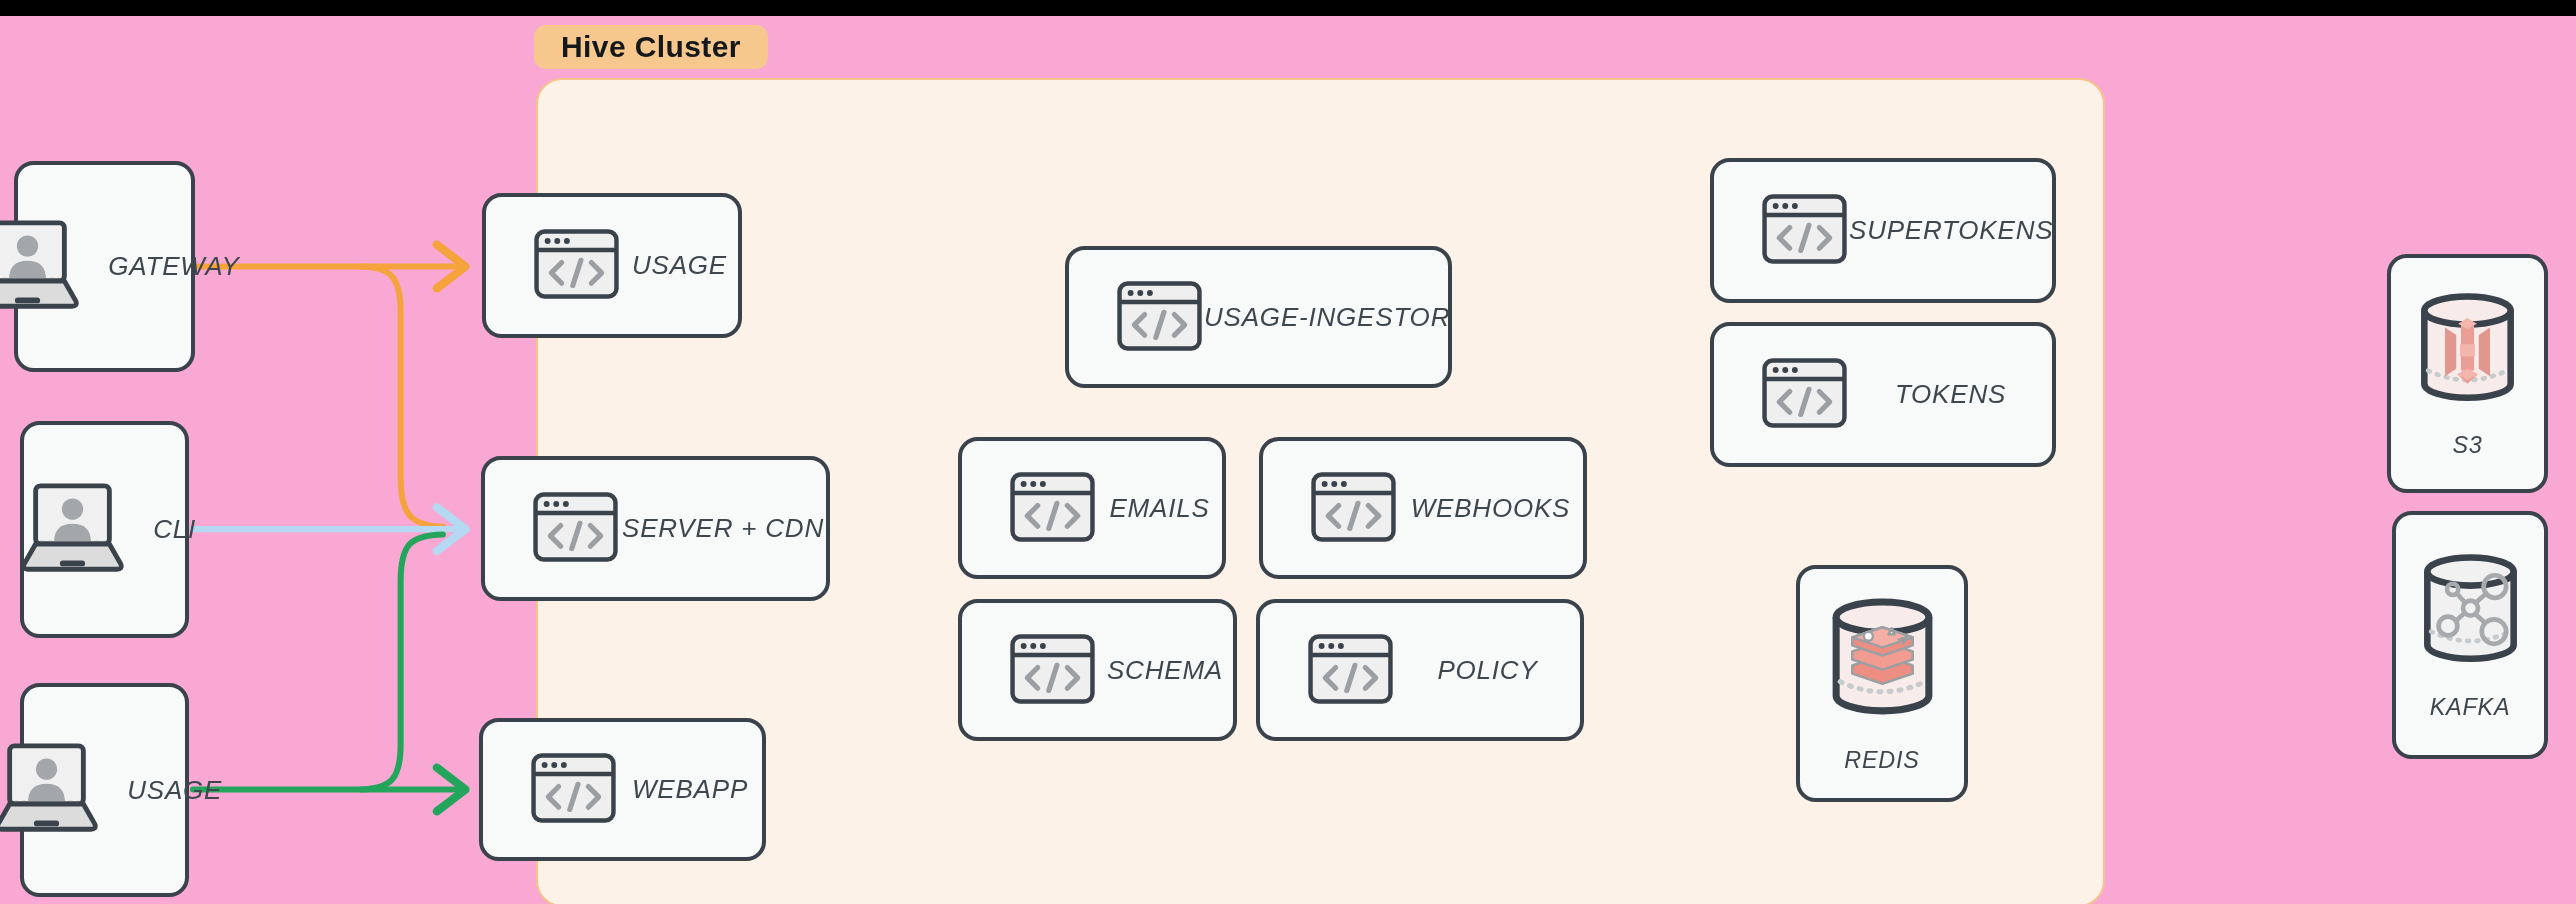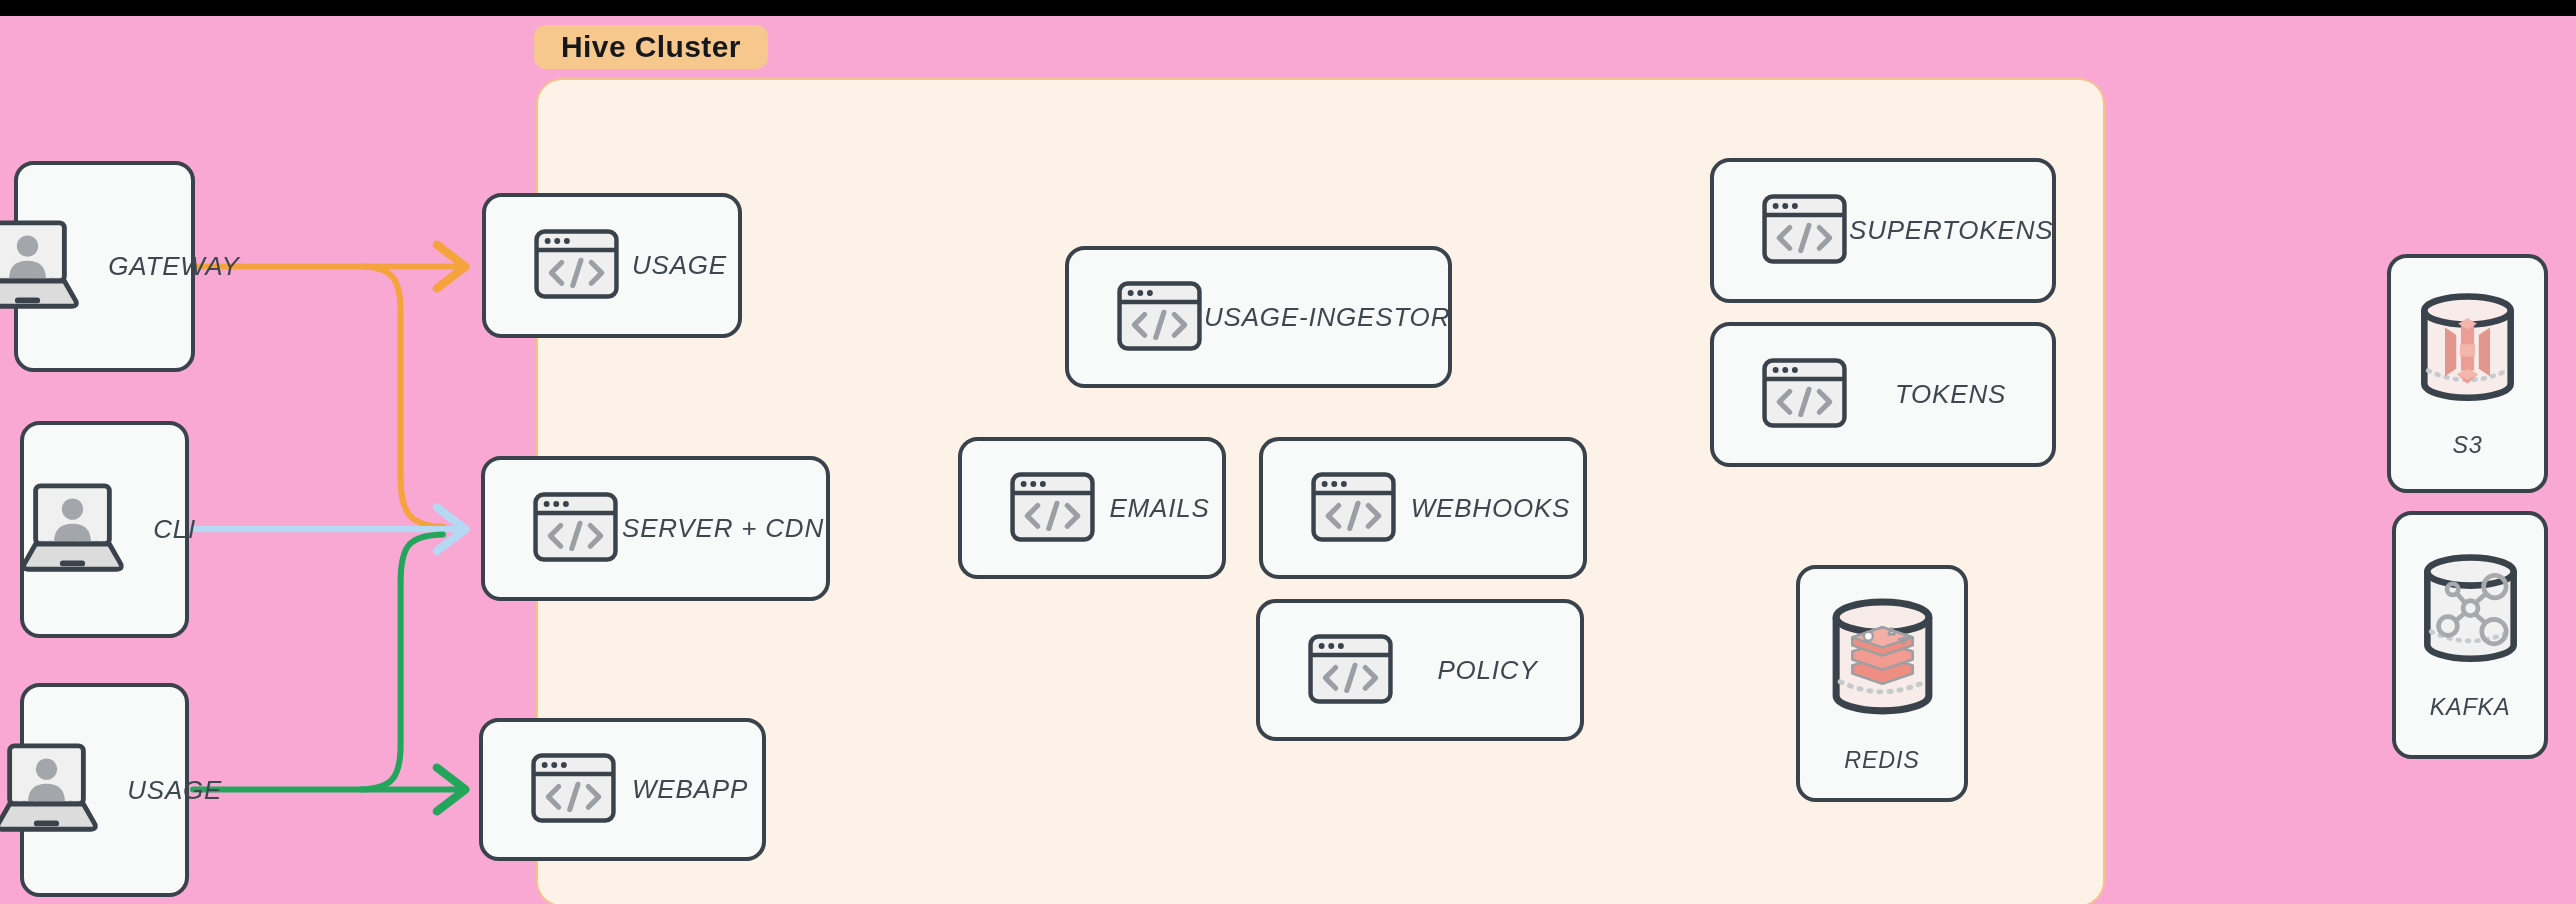--- a/index.html
+++ b/index.html
@@ -180,6 +180,12 @@
         </svg></span>
     <span class="label">WEBHOOKS</span>
   </div>
+  <div class="node svc" style="left:958px;top:583px;width:279px;height:142px">
+    <span><svg width="89" height="74" viewBox="0 0 120 100">
+          <use href="#sym-browser"></use>
+        </svg></span>
+    <span class="label">SCHEMA</span>
+  </div>
   <div class="node svc" style="left:1256px;top:583px;width:328px;height:142px">
     <span><svg width="89" height="74" viewBox="0 0 120 100">
           <use href="#sym-browser"></use>

